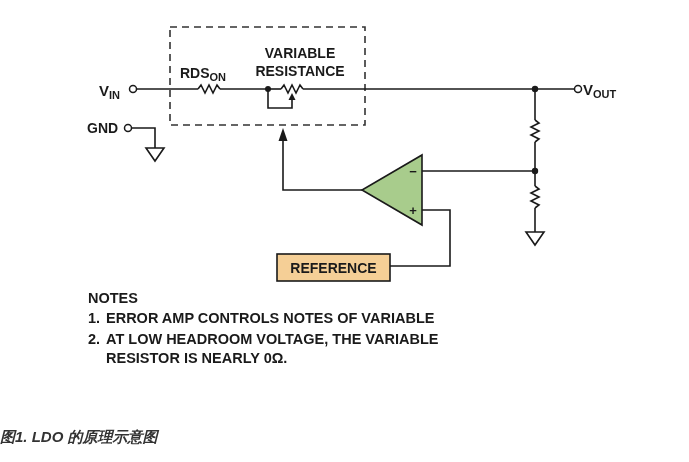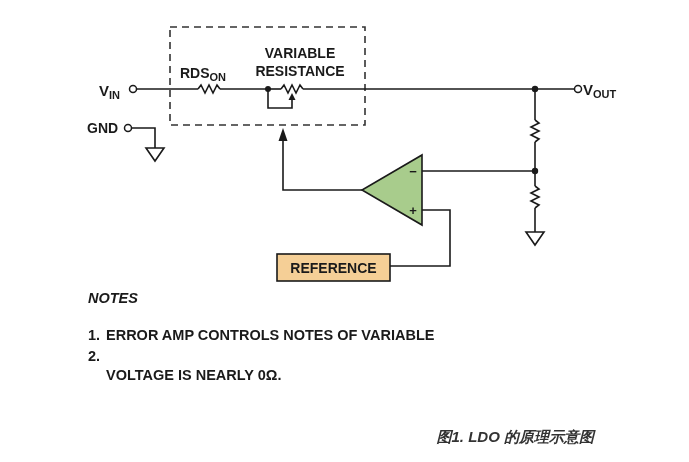--- a/index.html
+++ b/index.html
@@ -7,7 +7,7 @@
   svg { position: absolute; left: 0; top: 0; }
   .lbl { font-family: "Liberation Sans", sans-serif; font-weight: bold; fill: #1a1a1a; }
   .notes { position: absolute; left: 88px; top: 289px; font-family: "Liberation Sans", sans-serif; font-weight: bold; font-size: 14.5px; color: #1a1a1a; line-height: 19px; }
-  .notes .title { margin-bottom: 18px; font-style: italic; }
+  .notes .title { margin-bottom: 1px; }
   .notes .item { display: flex; margin-bottom: 2px; }
   .notes .num { width: 18px; flex: none; }
   .caption { position: absolute; left: 0; width: 594px; top: 428px; text-align: right; font-family: "Liberation Sans", sans-serif; font-weight: bold; font-style: italic; font-size: 15px; color: #333333; }

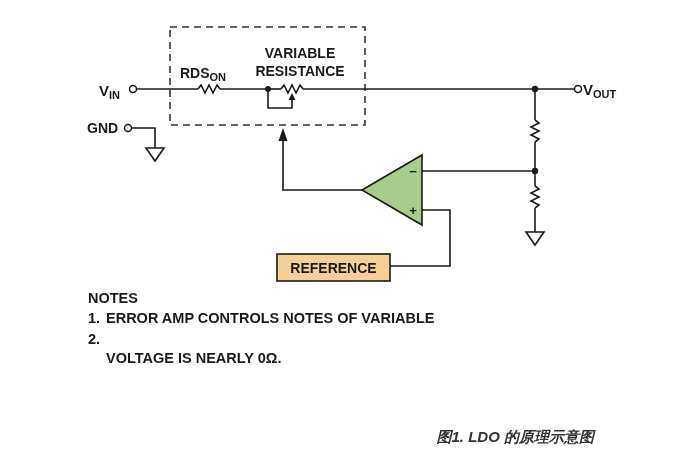--- a/index.html
+++ b/index.html
@@ -81,7 +81,7 @@
   <div class="item">
     <span class="num">2.</span>
     <span>
-      <br>
+      <span>AT LOW HEADROOM VOLTAGE, THE VARIABLE</span><br>
       <span>VOLTAGE IS NEARLY 0Ω.</span>
     </span>
   </div>

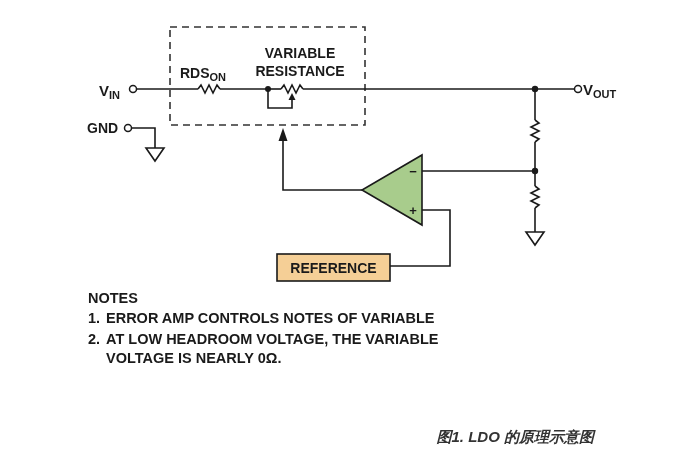--- a/index.html
+++ b/index.html
@@ -82,7 +82,7 @@
     <span class="num">2.</span>
     <span>
       <span>AT LOW HEADROOM VOLTAGE, THE VARIABLE</span><br>
-      <span>VOLTAGE IS NEARLY 0Ω.</span>
+      <span>RESISTOR IS NEARLY 0Ω.</span>
     </span>
   </div>
 </div>

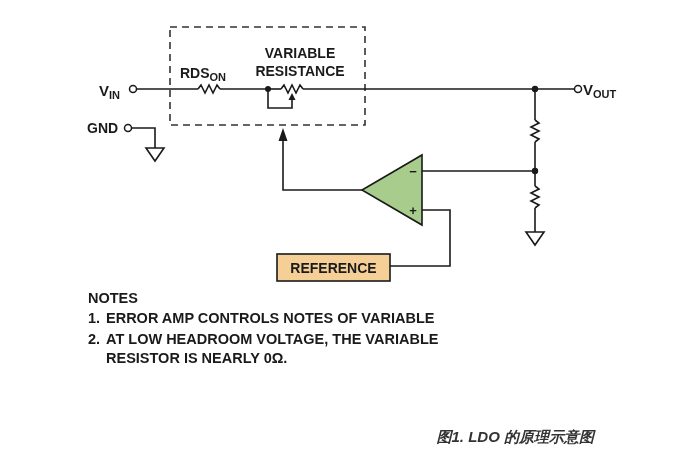--- a/index.html
+++ b/index.html
@@ -10,7 +10,7 @@
   .notes .title { margin-bottom: 1px; }
   .notes .item { display: flex; margin-bottom: 2px; }
   .notes .num { width: 18px; flex: none; }
-  .caption { position: absolute; left: 0; width: 594px; top: 428px; text-align: right; font-family: "Liberation Sans", sans-serif; font-weight: bold; font-style: italic; font-size: 15px; color: #333333; }
+  .caption { position: absolute; left: 0; width: 594px; top: 428px; text-align: left; font-family: "Liberation Sans", sans-serif; font-weight: bold; font-style: italic; font-size: 15px; color: #333333; }
 </style>
 </head>
 <body>

